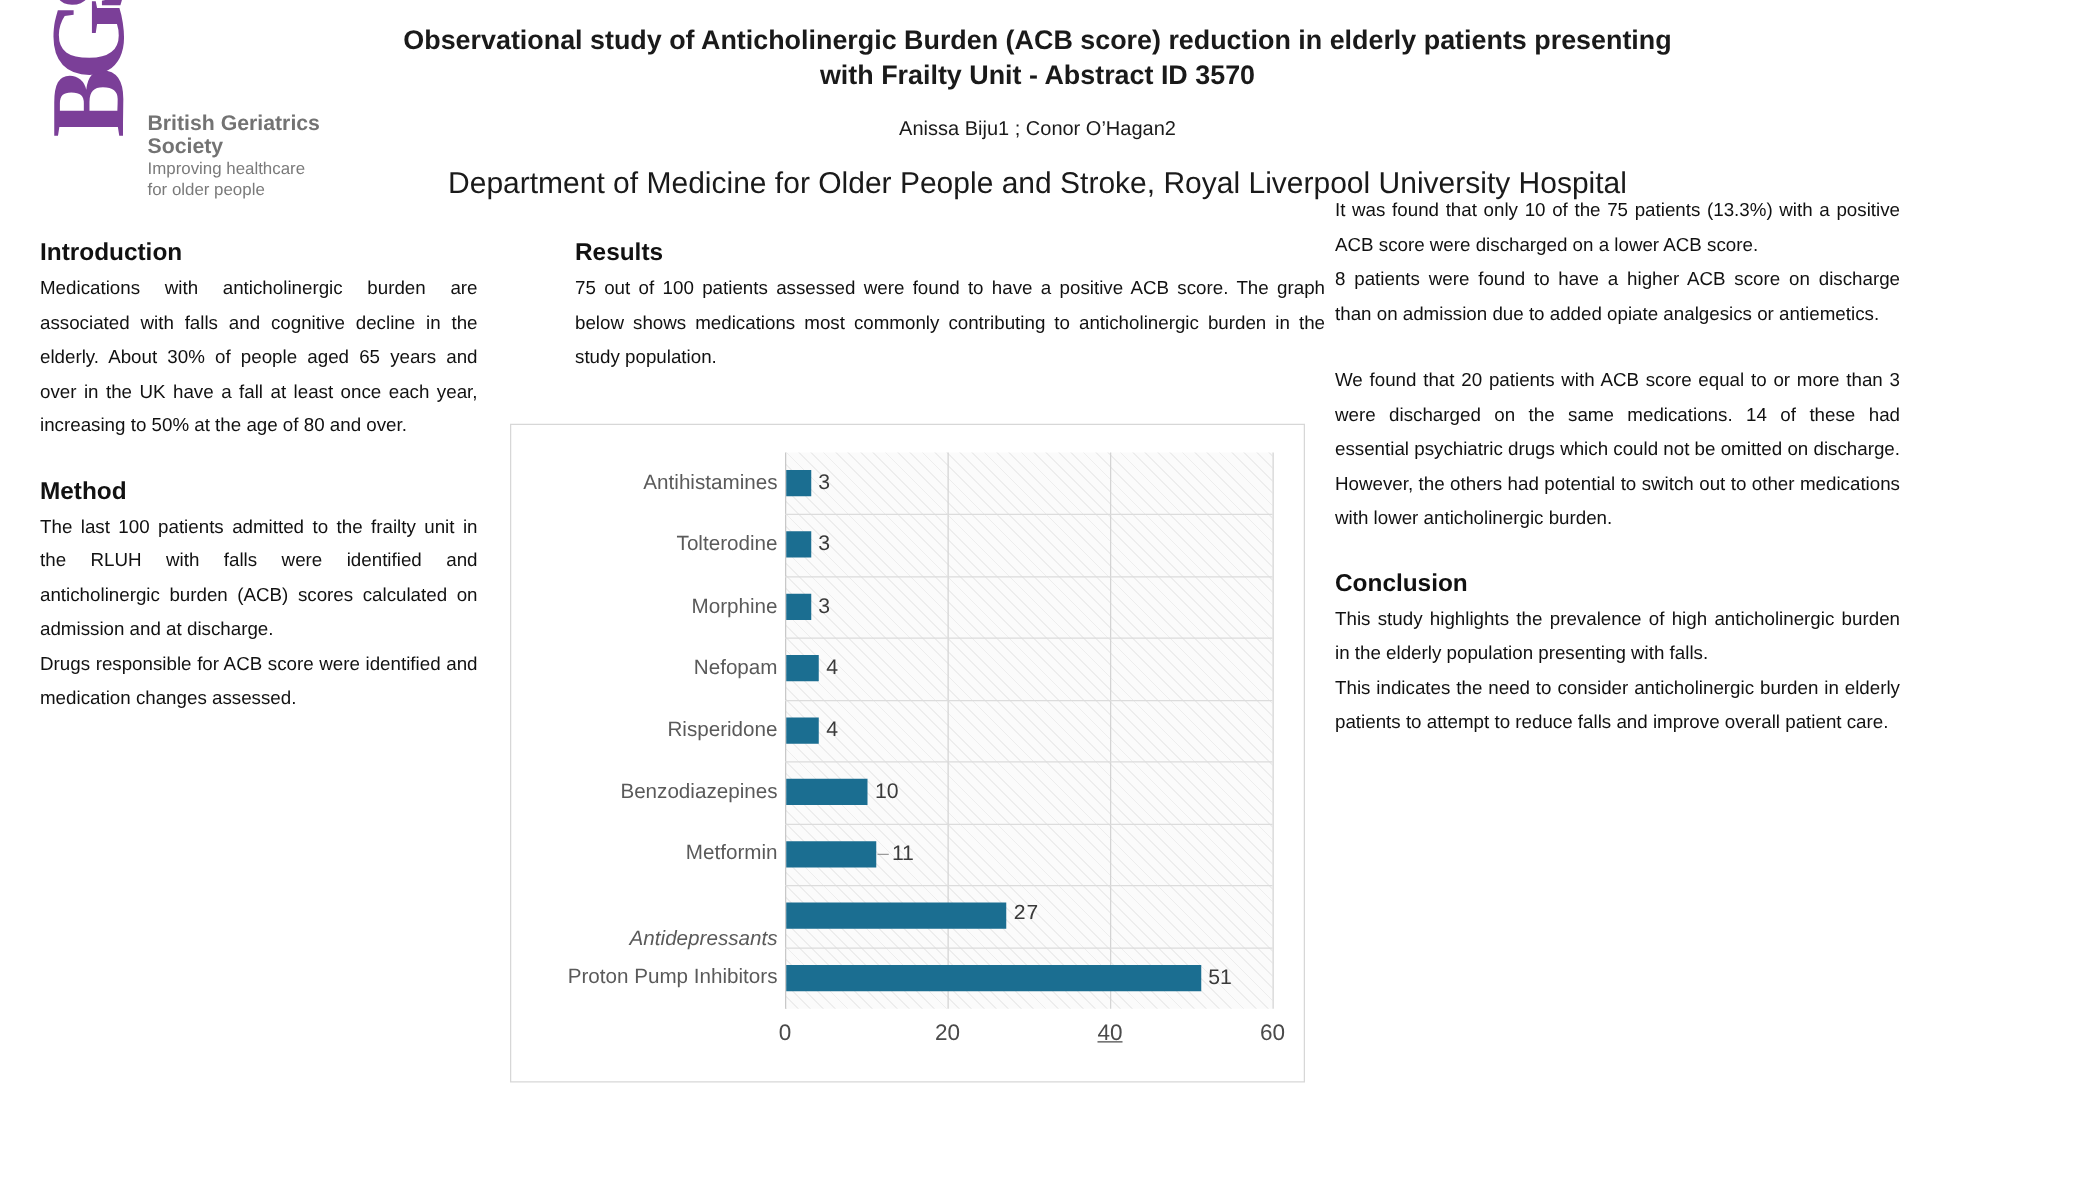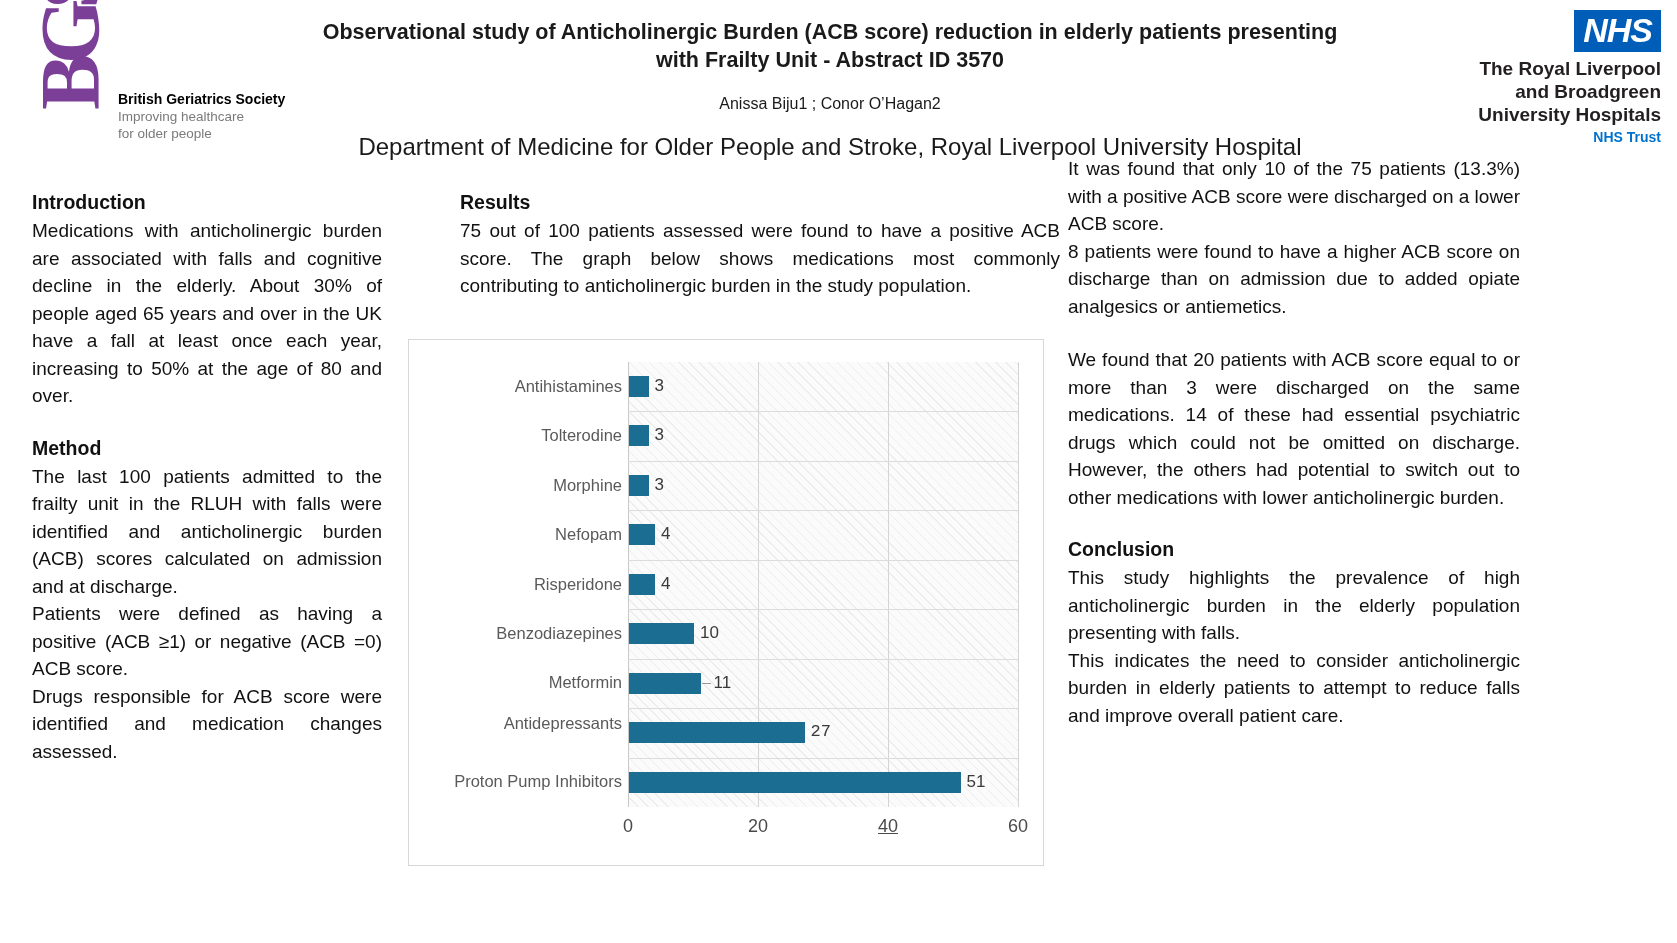--- a/index.html
+++ b/index.html
@@ -147,11 +147,6 @@
     <p id="department">Department of Medicine for Older People and Stroke, Royal Liverpool University Hospital</p>
   </div>
 
-  <div id="nhs-logo">
-    <div id="nhs-box">NHS</div>
-    <div id="nhs-trustname">The Royal Liverpool and Broadgreen University Hospitals</div>
-    <div id="nhs-sub">NHS Trust</div>
-  </div>
 </div>
 
 <div class="col" id="col-left">

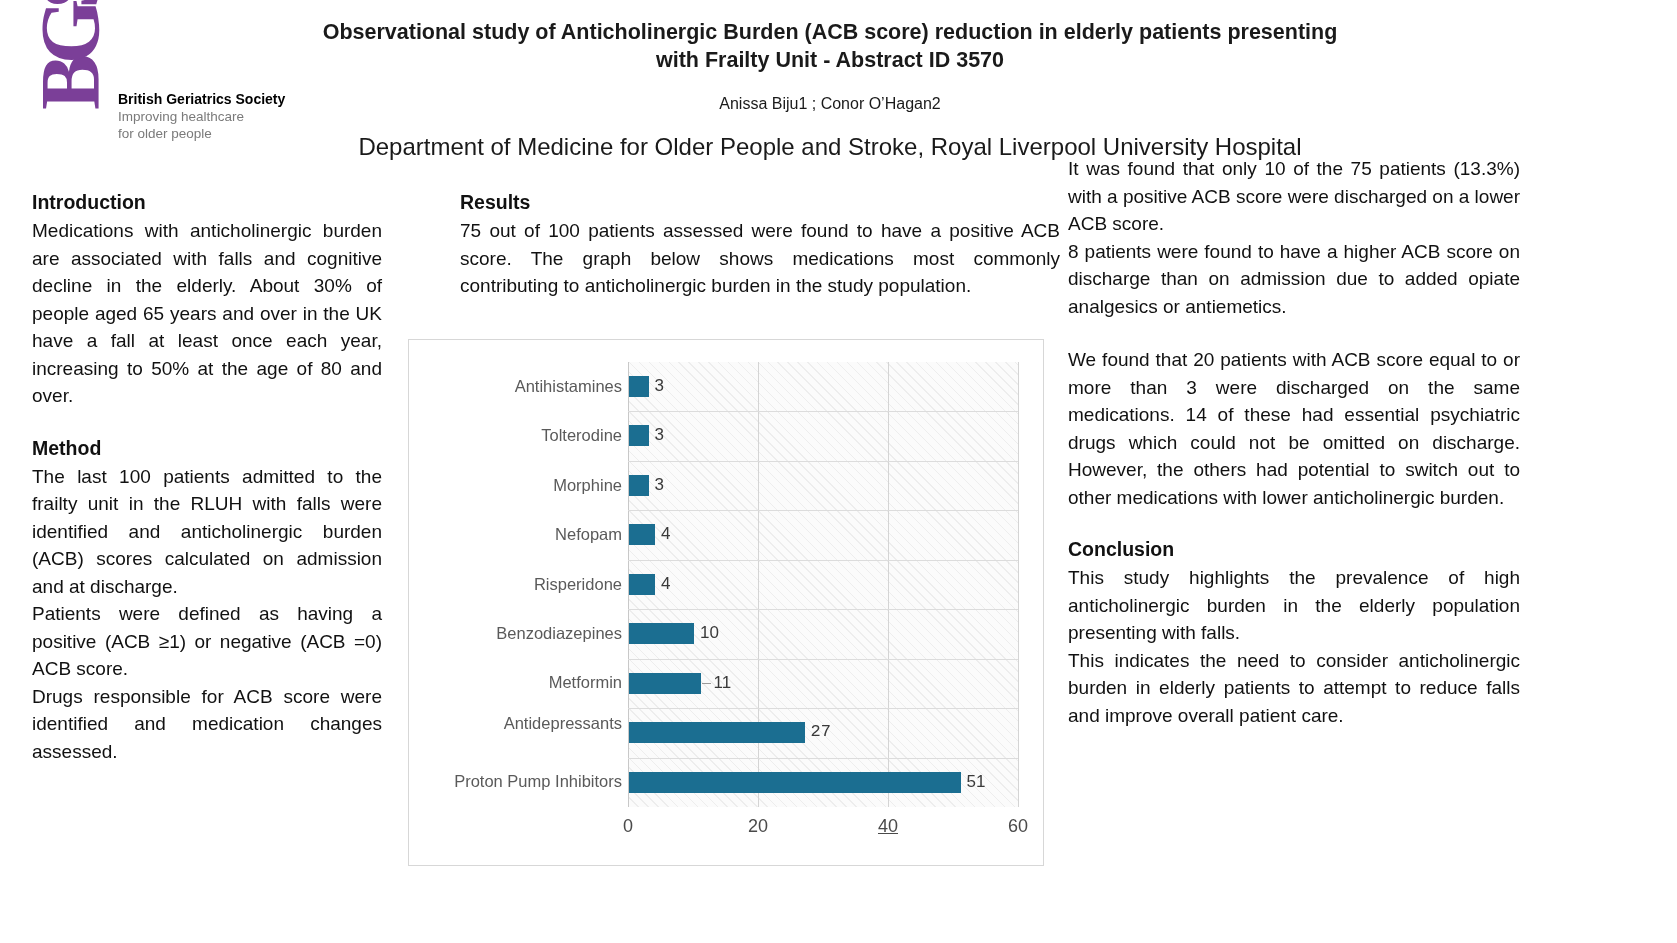--- a/index.html
+++ b/index.html
@@ -30,7 +30,7 @@
   #bgs-text{
     position:absolute;left:100px;top:78px;width:170px;
   }
-  #bgs-name{font-size:14px;font-weight:bold;color:#000000;line-height:18px;}
+  #bgs-name{font-size:17px;font-weight:bold;color:#737373;line-height:18px;}
   #bgs-tag1,#bgs-tag2{font-size:13.5px;color:#7a7a7a;line-height:17px;}
 
   #title-block{

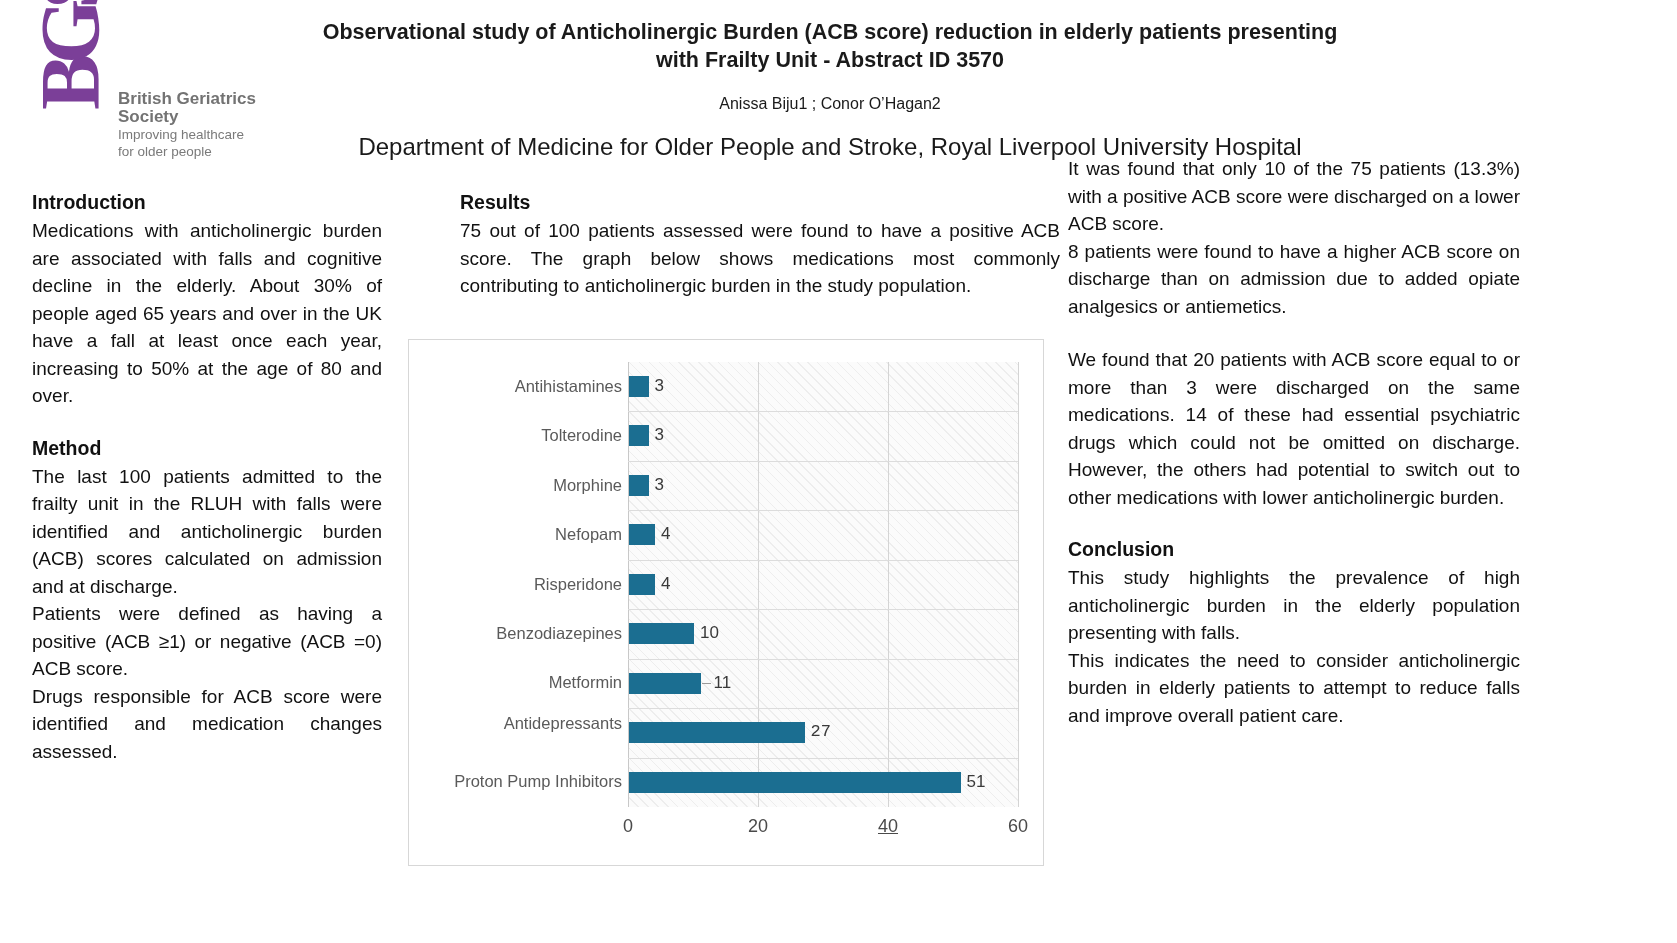--- a/index.html
+++ b/index.html
@@ -75,7 +75,7 @@
     font-size:19.5px;font-weight:bold;margin:0 0 2px 0;line-height:25px;color:#111;
   }
   p.body{
-    font-size:19px;line-height:27.5px;margin:0;text-align:justify;color:#111;
+    font-size:15px;line-height:27.5px;margin:0;text-align:justify;color:#111;
   }
   .gap{height:26px;}
 

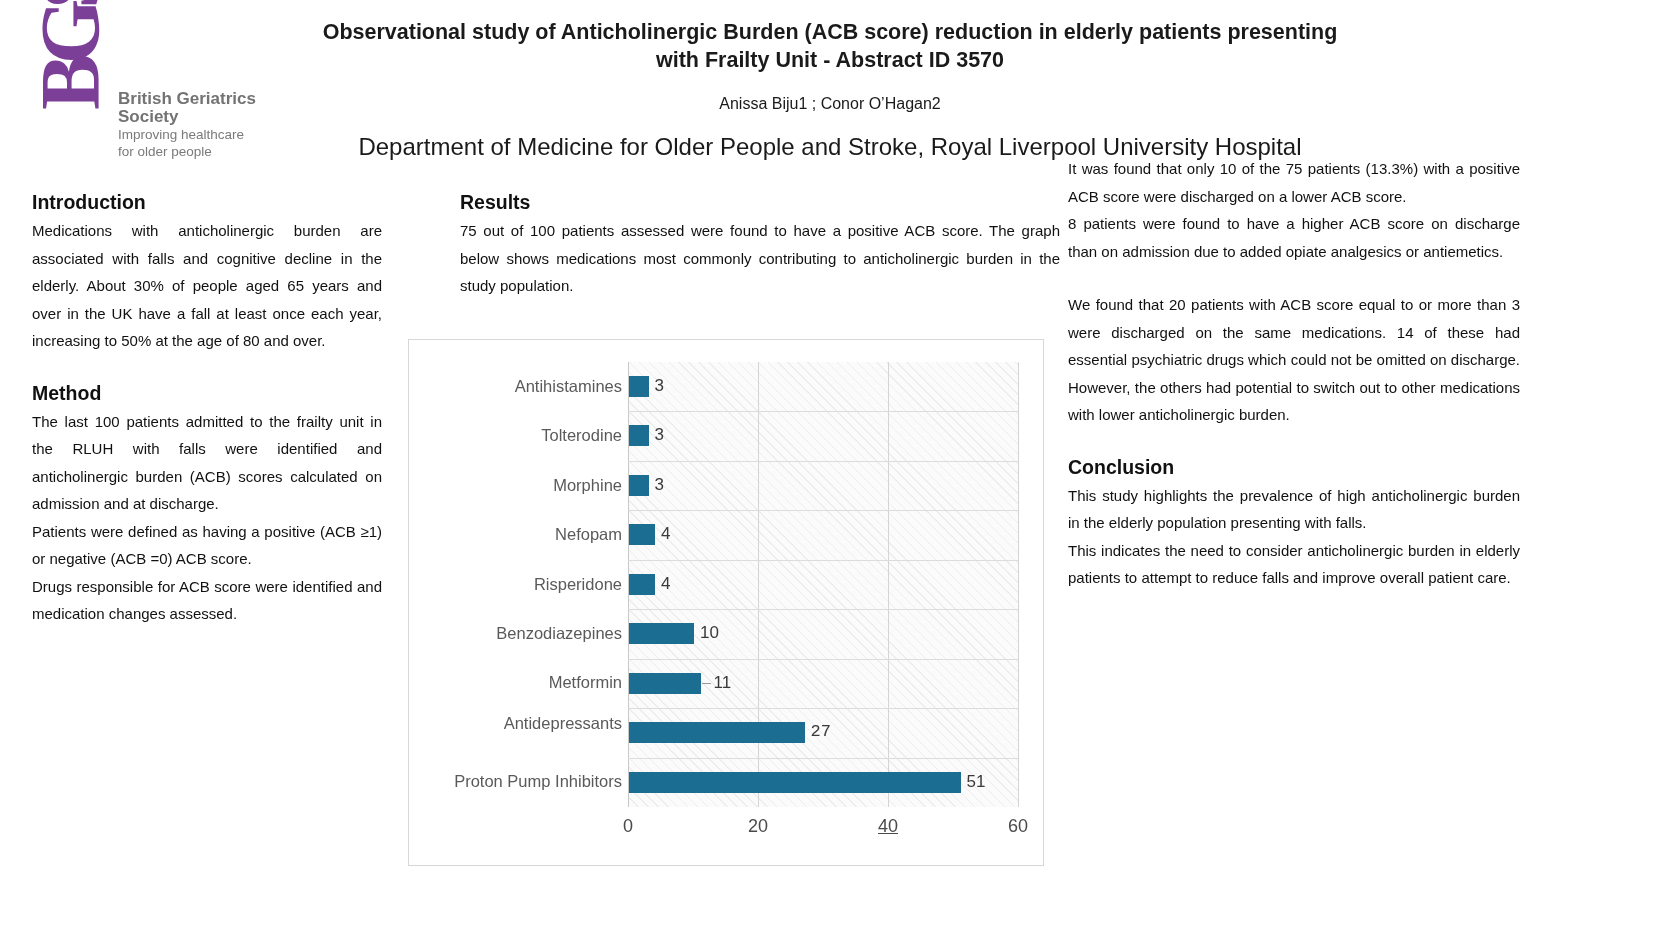--- a/index.html
+++ b/index.html
@@ -155,7 +155,6 @@
   <div class="gap"></div>
   <h2 class="sec">Method</h2>
   <p class="body">The last 100 patients admitted to the frailty unit in the RLUH with falls were identified and anticholinergic burden (ACB) scores calculated on admission and at discharge.</p>
-  <p class="body">Patients were defined as having a positive (ACB ≥1) or negative (ACB =0) ACB score.</p>
   <p class="body">Drugs responsible for ACB score were identified and medication changes assessed.</p>
 </div>
 

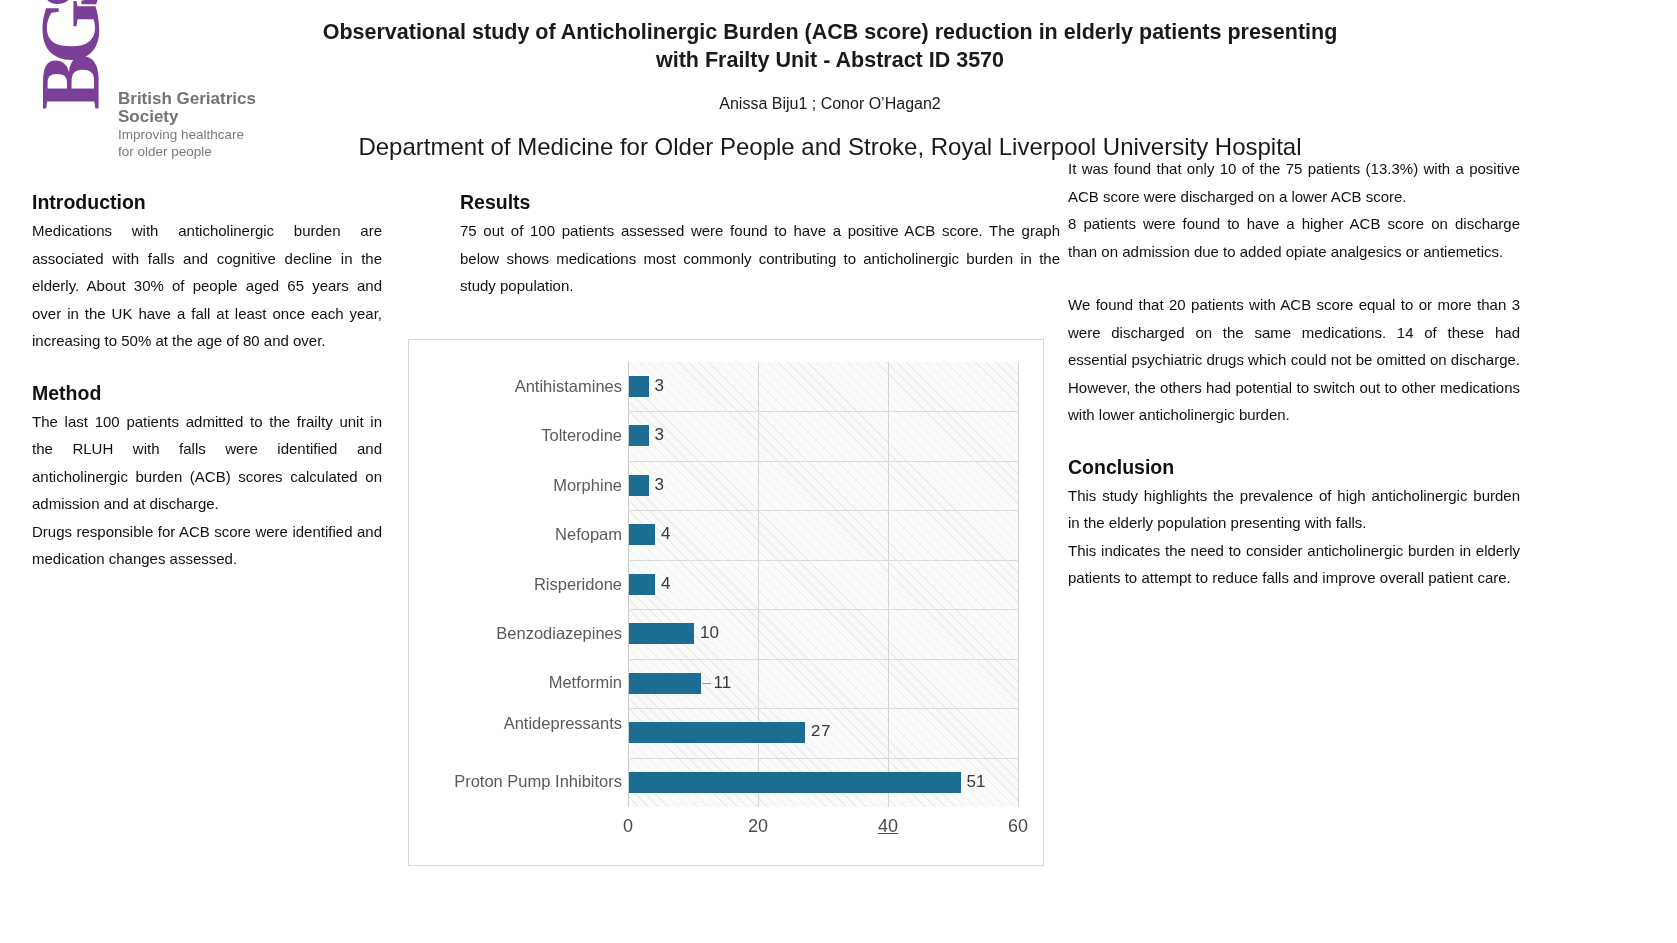--- a/index.html
+++ b/index.html
@@ -223,7 +223,7 @@
     <div class="catlabel" style="top: 233.5px; left: 8px; width: 205px; position: absolute;">Risperidone</div>
     <div class="catlabel" style="top: 282.944px; left: 8px; width: 205px; position: absolute;">Benzodiazepines</div>
     <div class="catlabel" style="top: 332.389px; left: 8px; width: 205px; position: absolute;">Metformin</div>
-    <div class="catlabel" style="top: 373px; left: 8px; width: 205px; position: absolute;">Antidepressants</div>
+    <div class="catlabel" style="top: 401px; left: 8px; width: 205px; position: absolute; font-style: italic;">Antidepressants</div>
     <div class="catlabel" style="top: 431.278px; left: 8px; width: 205px; position: absolute;">Proton Pump Inhibitors</div>
     <div class="xtick" style="left: 194px; top: 474px;">0</div>
     <div class="xtick" style="left: 324px; top: 474px;">20</div>

